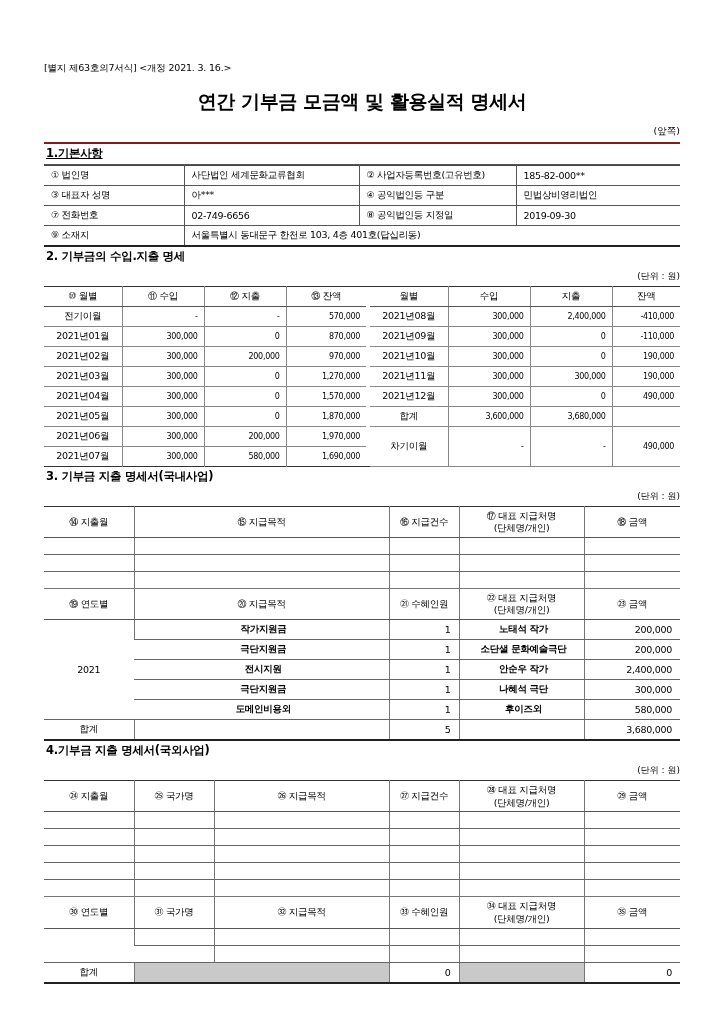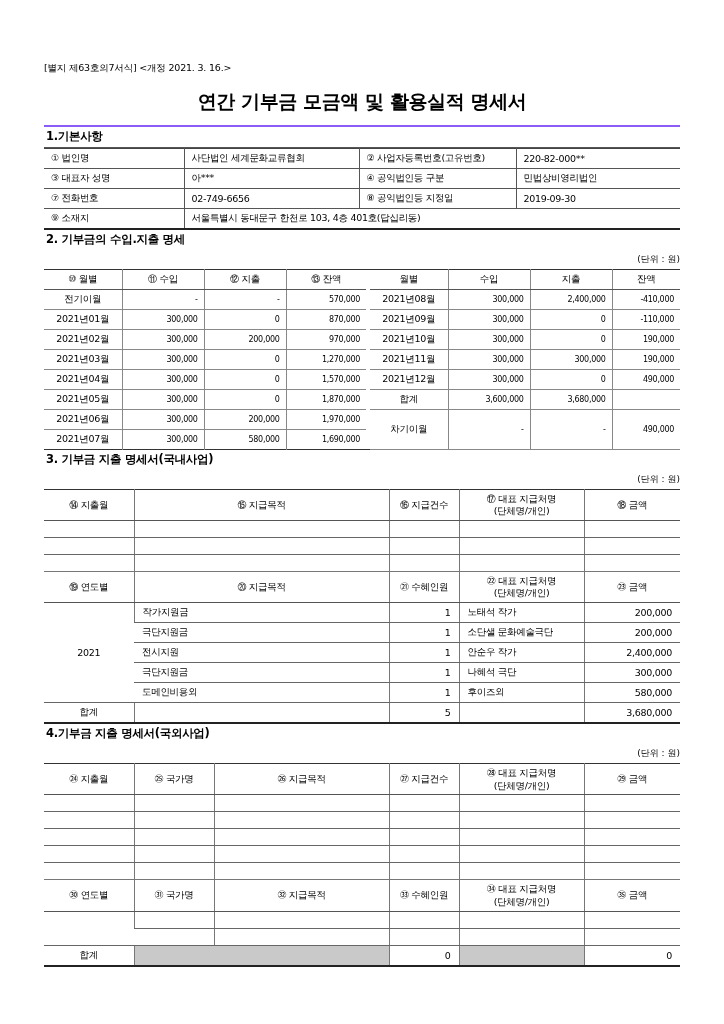--- a/index.html
+++ b/index.html
@@ -65,6 +65,7 @@
 
   <div class="formcode">[별지 제63호의7서식] &lt;개정 2021. 3. 16.&gt;</div>
   <div class="doc-title">연간 기부금 모금액 및 활용실적 명세서</div>
+  <div class="side-note">(앞쪽)</div>
 
   <div class="sec-rule-top sec-head-wrap">
     <div class="sec-title">1.기본사항</div>

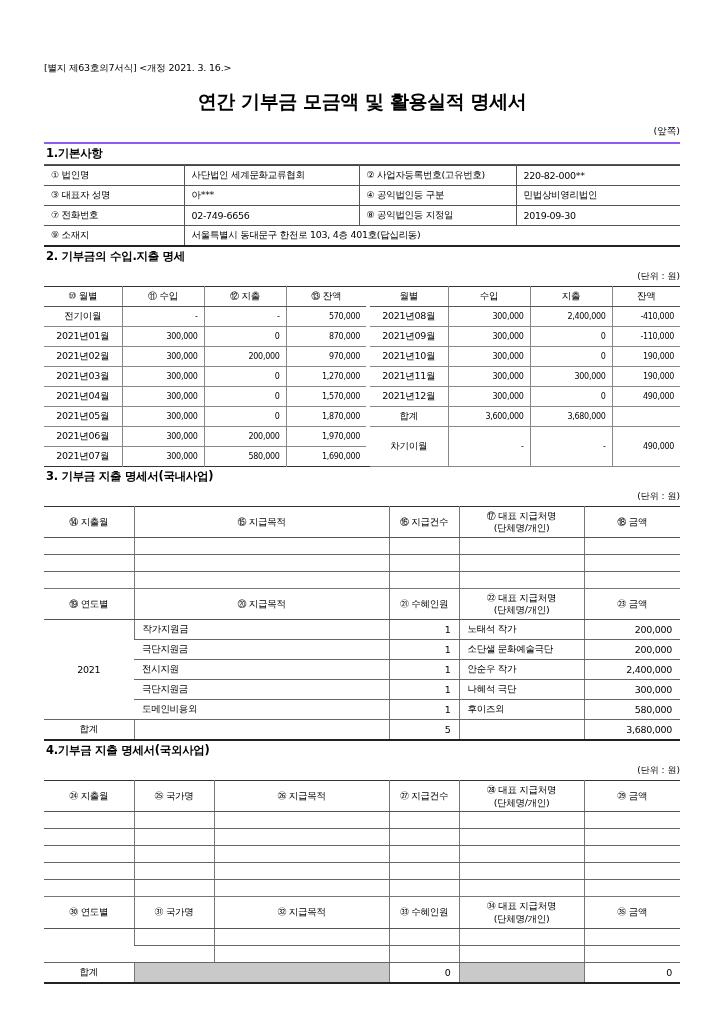--- a/index.html
+++ b/index.html
@@ -20,7 +20,7 @@
   .unit-note { text-align: right; font-size: 9px; margin: 3px 0 3px 0; }
 
   .sec-title { font-size: 11.5px; font-weight: bold; letter-spacing: -0.3px; margin: 0; padding: 2px 0 3px 2px; }
-  .sec-rule-top { border-top: 2px solid #8b5cf6; }
+  .sec-rule-top { border-top: 2px solid #7f1d1d; text-decoration: underline; }
   .sec-head-wrap { border-bottom: 1px solid #555; }
 
   table { border-collapse: collapse; width: 100%; table-layout: fixed; }

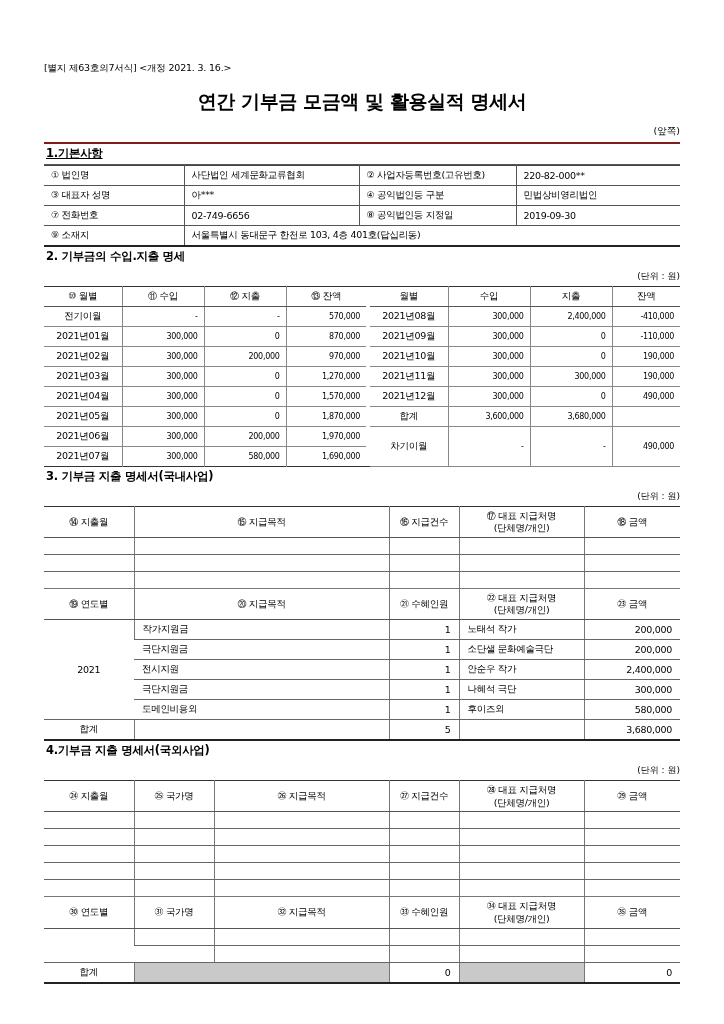--- a/index.html
+++ b/index.html
@@ -82,7 +82,7 @@
           <td class="lbl"><span class="circ">①</span> 법인명</td>
           <td class="val">사단법인 세계문화교류협회</td>
           <td class="val"><span class="circ">②</span> 사업자등록번호(고유번호)</td>
-          <td class="val">220-82-000**</td>
+          <td class="val">185-82-000**</td>
         </tr>
         <tr>
           <td class="lbl"><span class="circ">③</span> 대표자 성명</td>

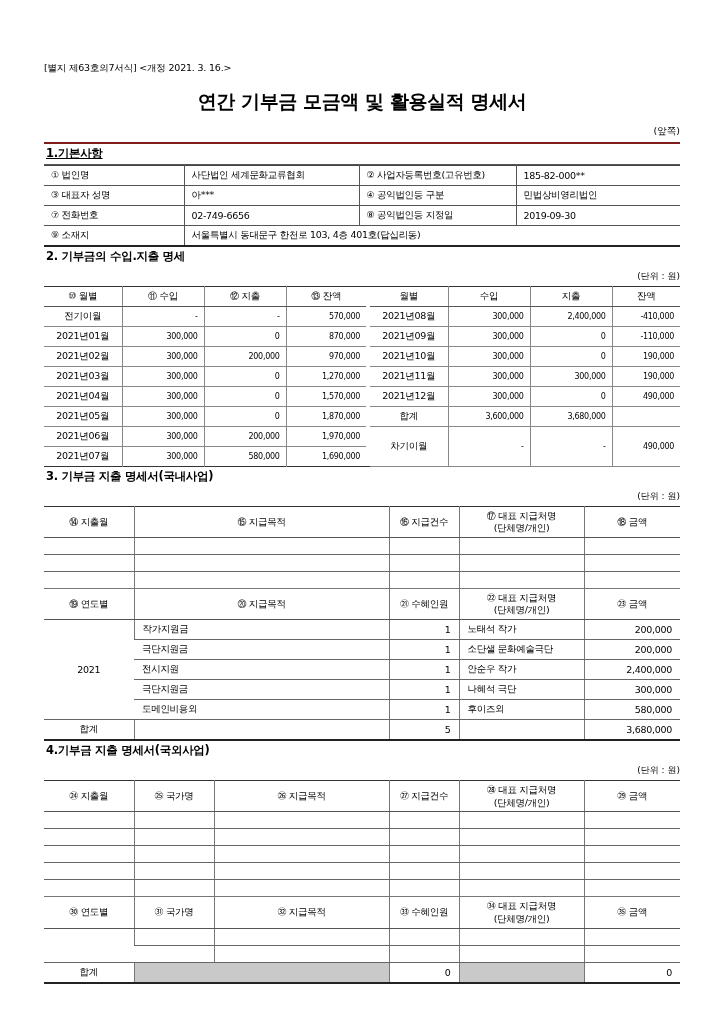--- a/index.html
+++ b/index.html
@@ -51,7 +51,7 @@
   .t-exp td { border-bottom: 1px solid #666; border-left: 1px solid #777; height: 17px; }
   .t-exp td:first-child { border-left: none; }
   .t-exp .c-ctr { text-align: center; }
-  .t-exp .c-left { text-align: left; padding-left: 8px; }
+  .t-exp .c-left { text-align: center; padding-left: 8px; font-weight: bold; }
   .t-exp .c-right { text-align: right; padding-right: 8px; }
   .t-exp .row-total td { border-top: 1px solid #333; border-bottom: 2px solid #222; height: 20px; }
   .t-exp .shaded { background: #c9c9c9; }

